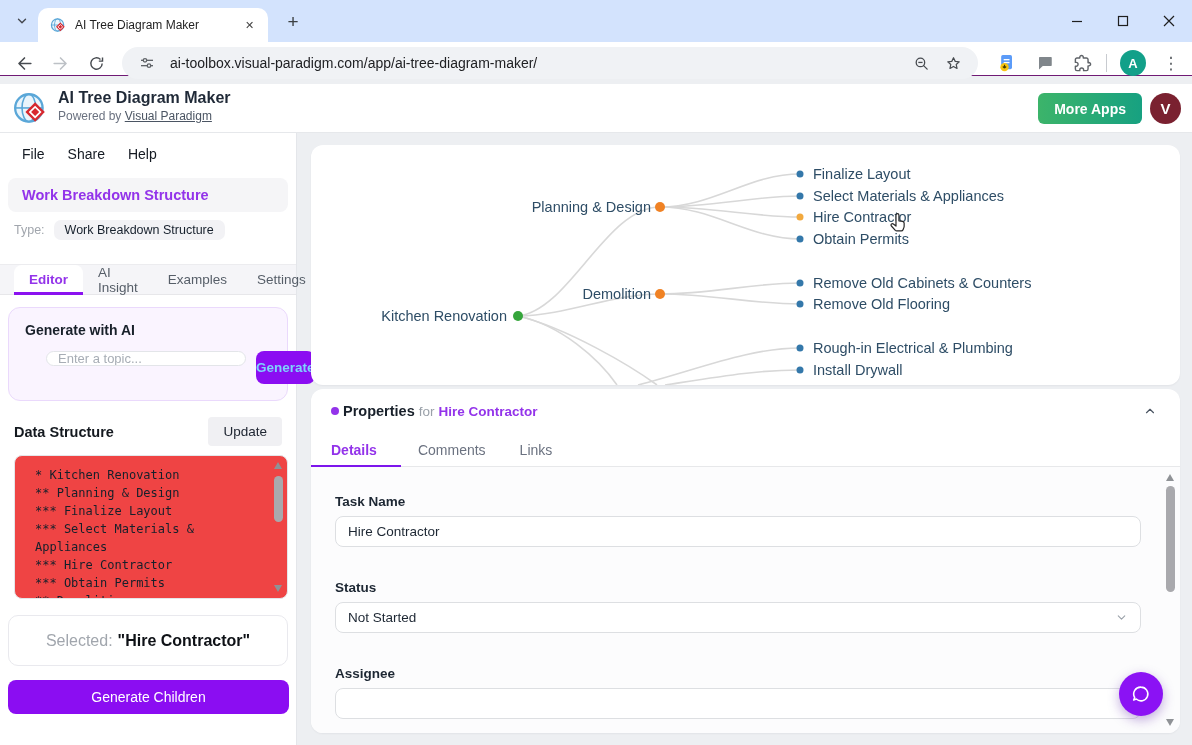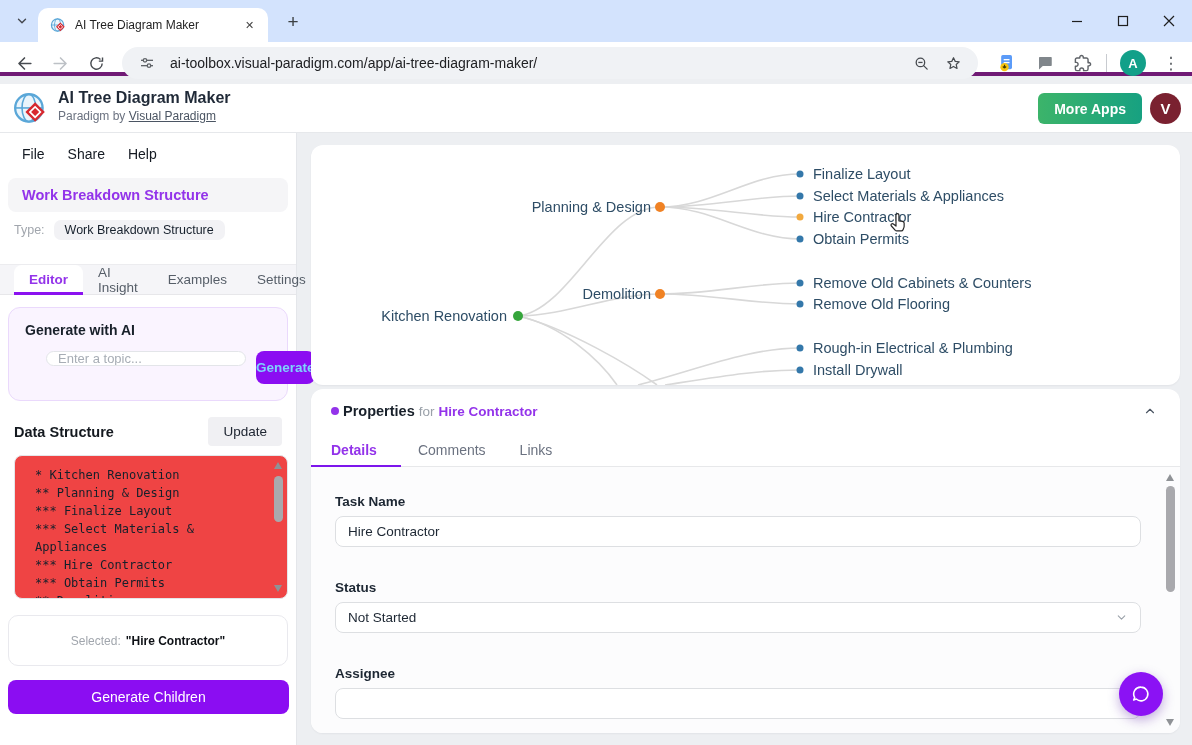--- a/index.html
+++ b/index.html
@@ -18,7 +18,7 @@
   .win-btn { width:46px; height:42px; display:flex; align-items:center; justify-content:center; color:#1f1f1f; font-size:13px; }
   .win-btn svg { display:block; }
 
-  .toolbar { position:absolute; top:42px; left:0; width:100%; height:34px; background:#fff; border-bottom:4px solid #701a75; }
+  .toolbar { position:absolute; top:42px; left:0; width:100%; height:34px; background:#fff; border-bottom:1px solid #701a75; }
   .nav-ico { position:absolute; top:7px; width:28px; height:28px; display:flex; align-items:center; justify-content:center; }
   .urlbar { position:absolute; left:122px; top:5px; width:856px; height:32px; background:#f0f2f5; border-radius:16px; display:flex; align-items:center; padding:0 12px; }
   .url-text { font-size:14px; color:#202124; margin-left:10px; flex:1; white-space:nowrap; overflow:hidden; }

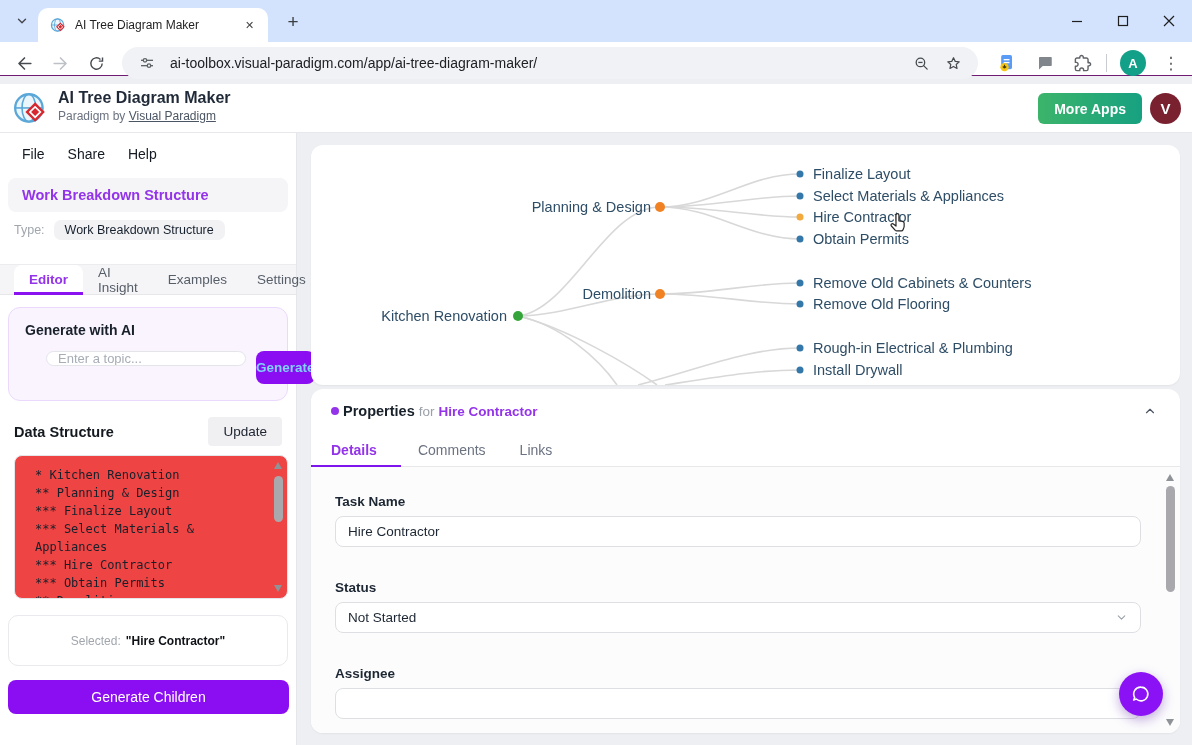--- a/index.html
+++ b/index.html
@@ -215,7 +215,7 @@
     </svg>
     <div class="app-title">AI Tree Diagram Maker</div>
     <div class="app-sub">
-      <span>Paradigm by</span>
+      <span>Powered by</span>
       <a href="#">Visual Paradigm</a>
     </div>
     <button class="more-apps">More Apps</button>

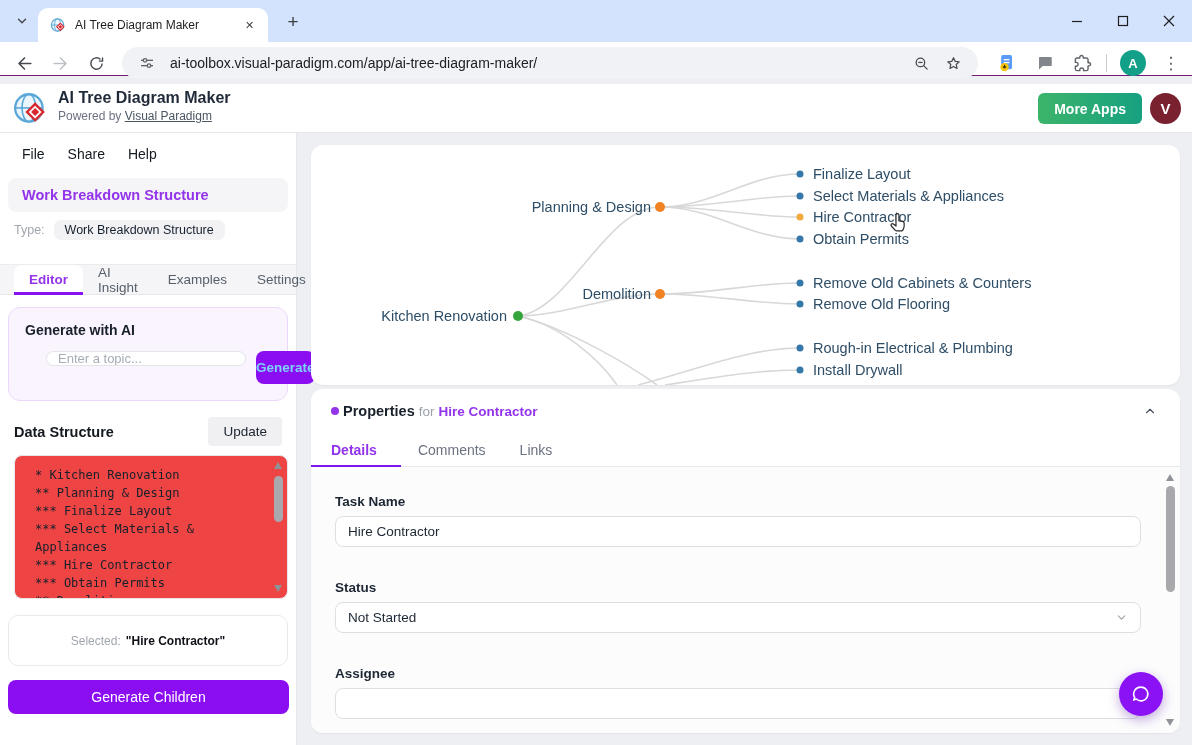--- a/index.html
+++ b/index.html
@@ -65,7 +65,7 @@
   .tri-up { position:absolute; top:2px; left:2px; width:0; height:0; border-left:4.5px solid transparent; border-right:4.5px solid transparent; border-bottom:7px solid #8f9296; }
   .tri-down { position:absolute; bottom:2px; left:2px; width:0; height:0; border-left:4.5px solid transparent; border-right:4.5px solid transparent; border-top:7px solid #8f9296; }
   .sb-thumb { position:absolute; left:2px; width:9px; background:#a9a9ad; border-radius:5px; }
-  .sel-box { margin:16px 8px 0 8px; height:51px; border:1px solid #e9e9ee; border-radius:10px; display:flex; align-items:center; justify-content:center; font-size:12px; }
+  .sel-box { margin:16px 8px 0 8px; height:51px; border:1px solid #e9e9ee; border-radius:10px; display:flex; align-items:center; justify-content:center; font-size:16px; }
   .sel-label { color:#a1a6ad; }
   .sel-value { color:#0e1116; font-weight:bold; margin-left:5px; }
   .gen-children { display:block; margin:14px 8px 0 8px; width:281px; height:34px; border:none; border-radius:8px; background:#8b0df2; color:#fff; font-size:14px; font-weight:normal; font-family:inherit; }

